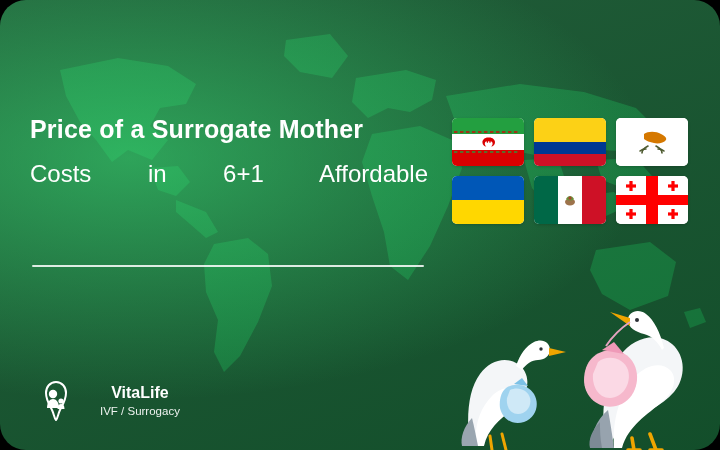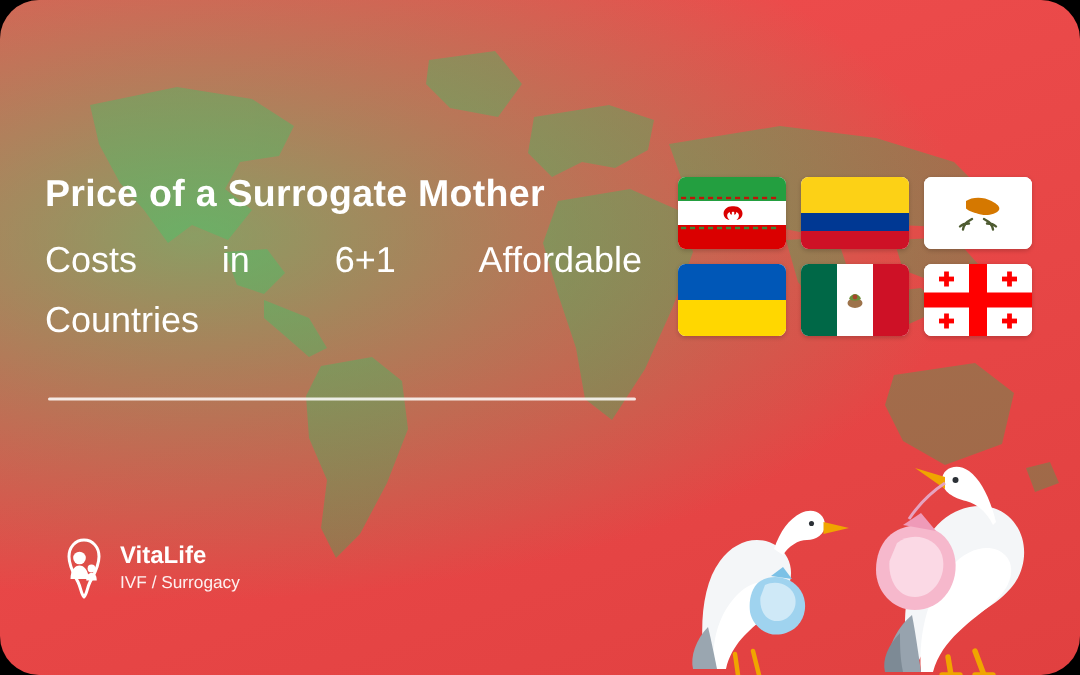--- a/index.html
+++ b/index.html
@@ -18,7 +18,7 @@
     position: relative;
     width: 720px;
     height: 450px;
-    background: #ef4444;
+    background: #14532d;
     border-radius: 26px;
     overflow: hidden;
   }

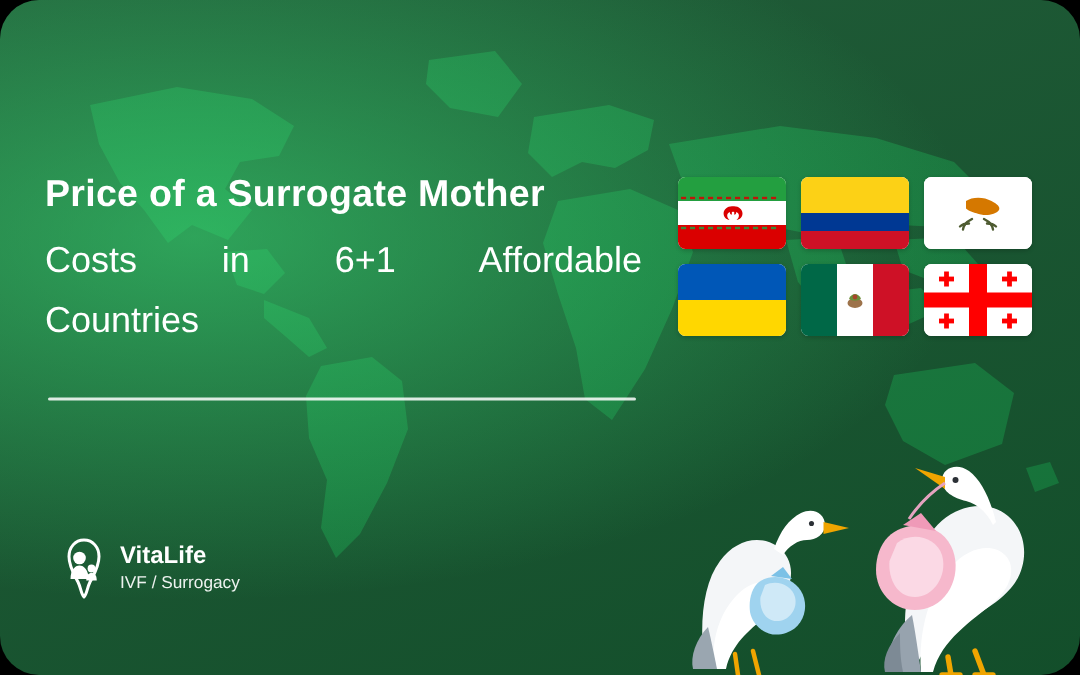--- a/index.html
+++ b/index.html
@@ -181,7 +181,6 @@
   <div class="headline">
     <div class="title-line1">Price of a Surrogate Mother</div>
     <div class="title-line2">Costs in 6+1 Affordable</div>
-    <div class="title-line3">Countries</div>
   </div>
   <div class="rule"></div>
 

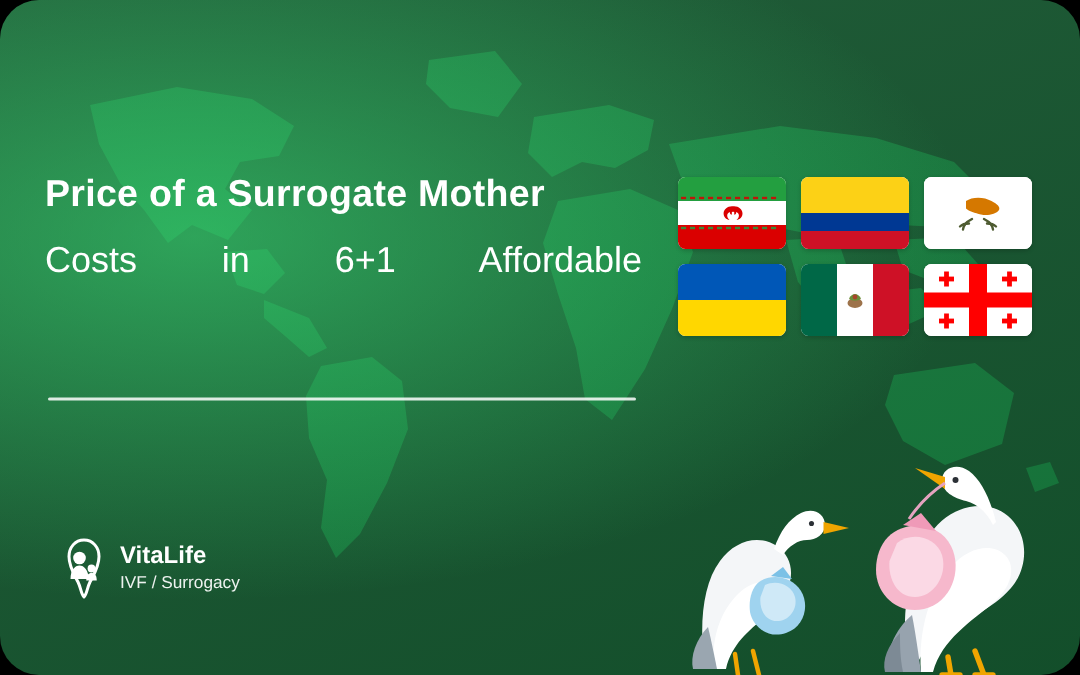--- a/index.html
+++ b/index.html
@@ -117,10 +117,11 @@
   .brand {
     position: absolute;
     left: 36px;
-    bottom: 48px;
+    bottom: 26px;
     display: flex;
     align-items: center;
-    gap: 4px;
+    gap: 24px;
+    text-align: center;
   }
   .brand-mark {
     width: 40px;

